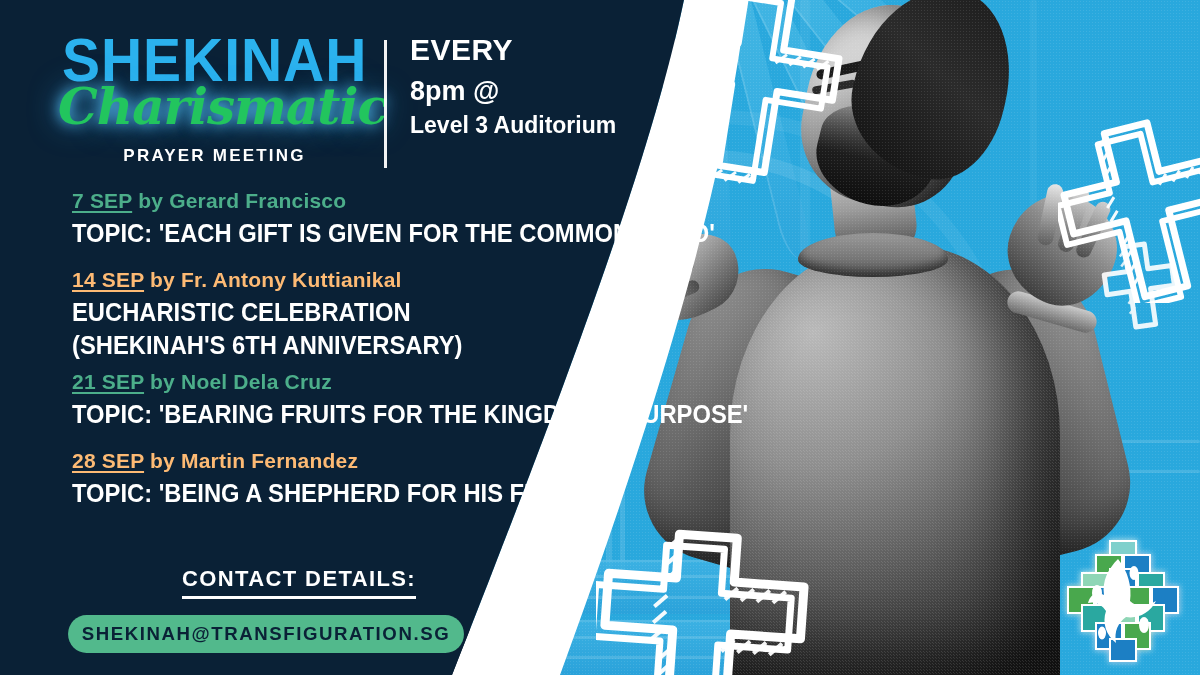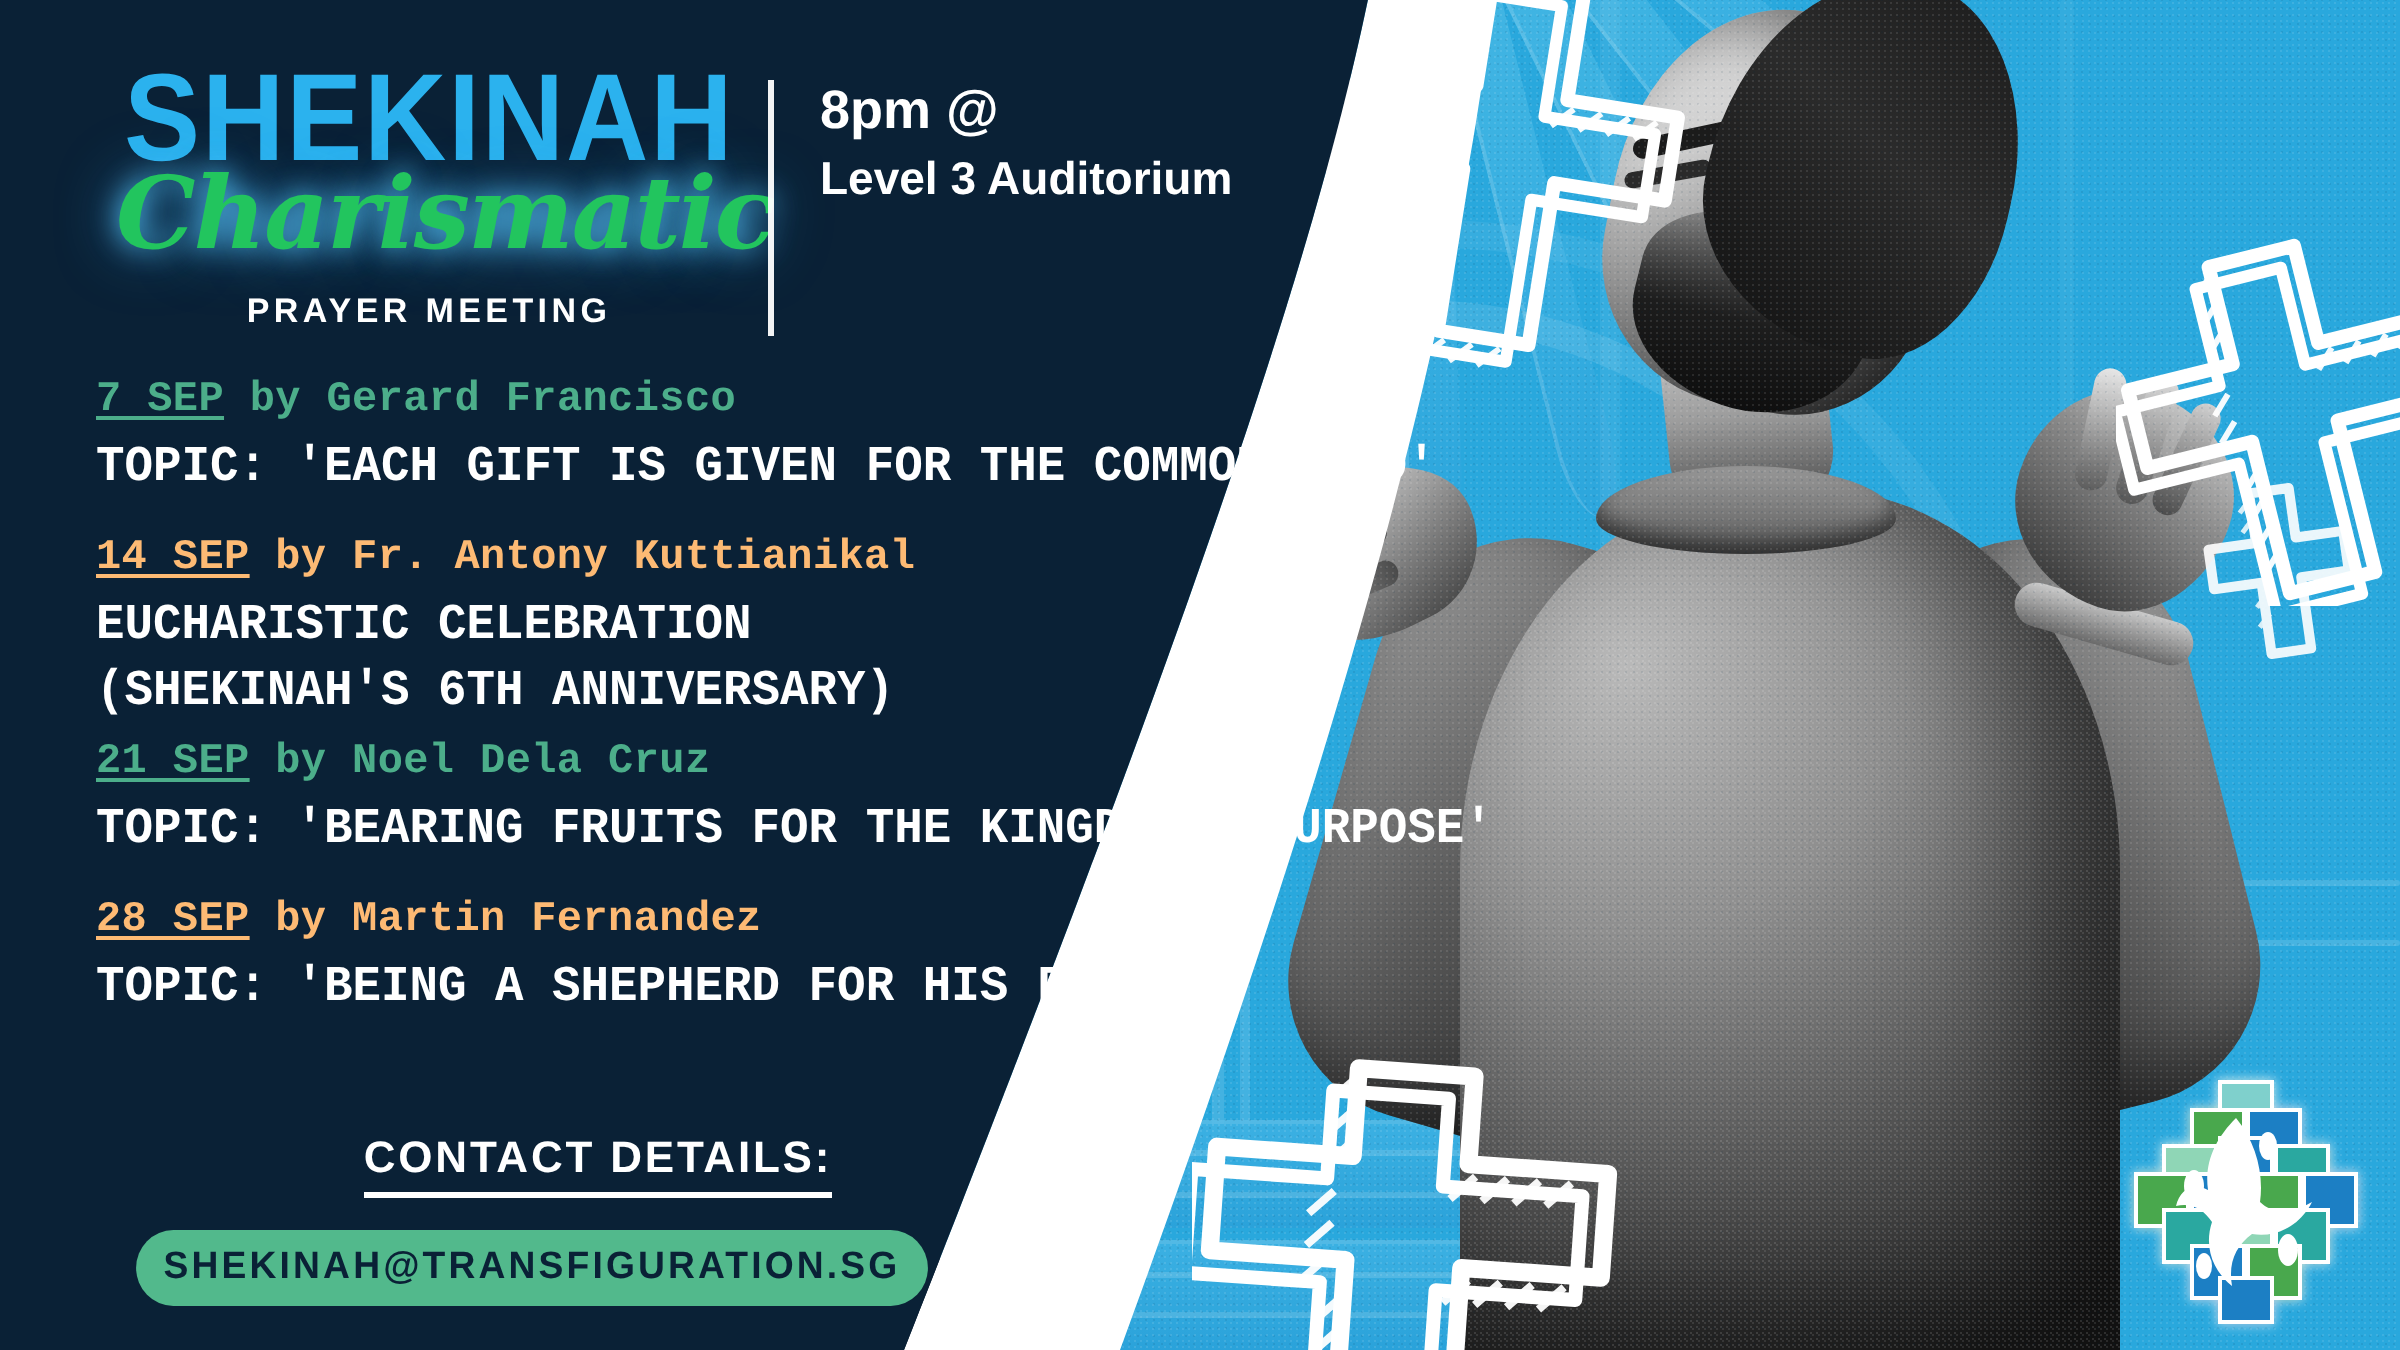--- a/index.html
+++ b/index.html
@@ -353,6 +353,7 @@
       <div class="vdiv"></div>
 
       <div class="whenblock">
+        <div class="w-every">EVERY</div>
         <div class="w-time">8pm @</div>
         <div class="w-place">Level 3 Auditorium</div>
       </div>

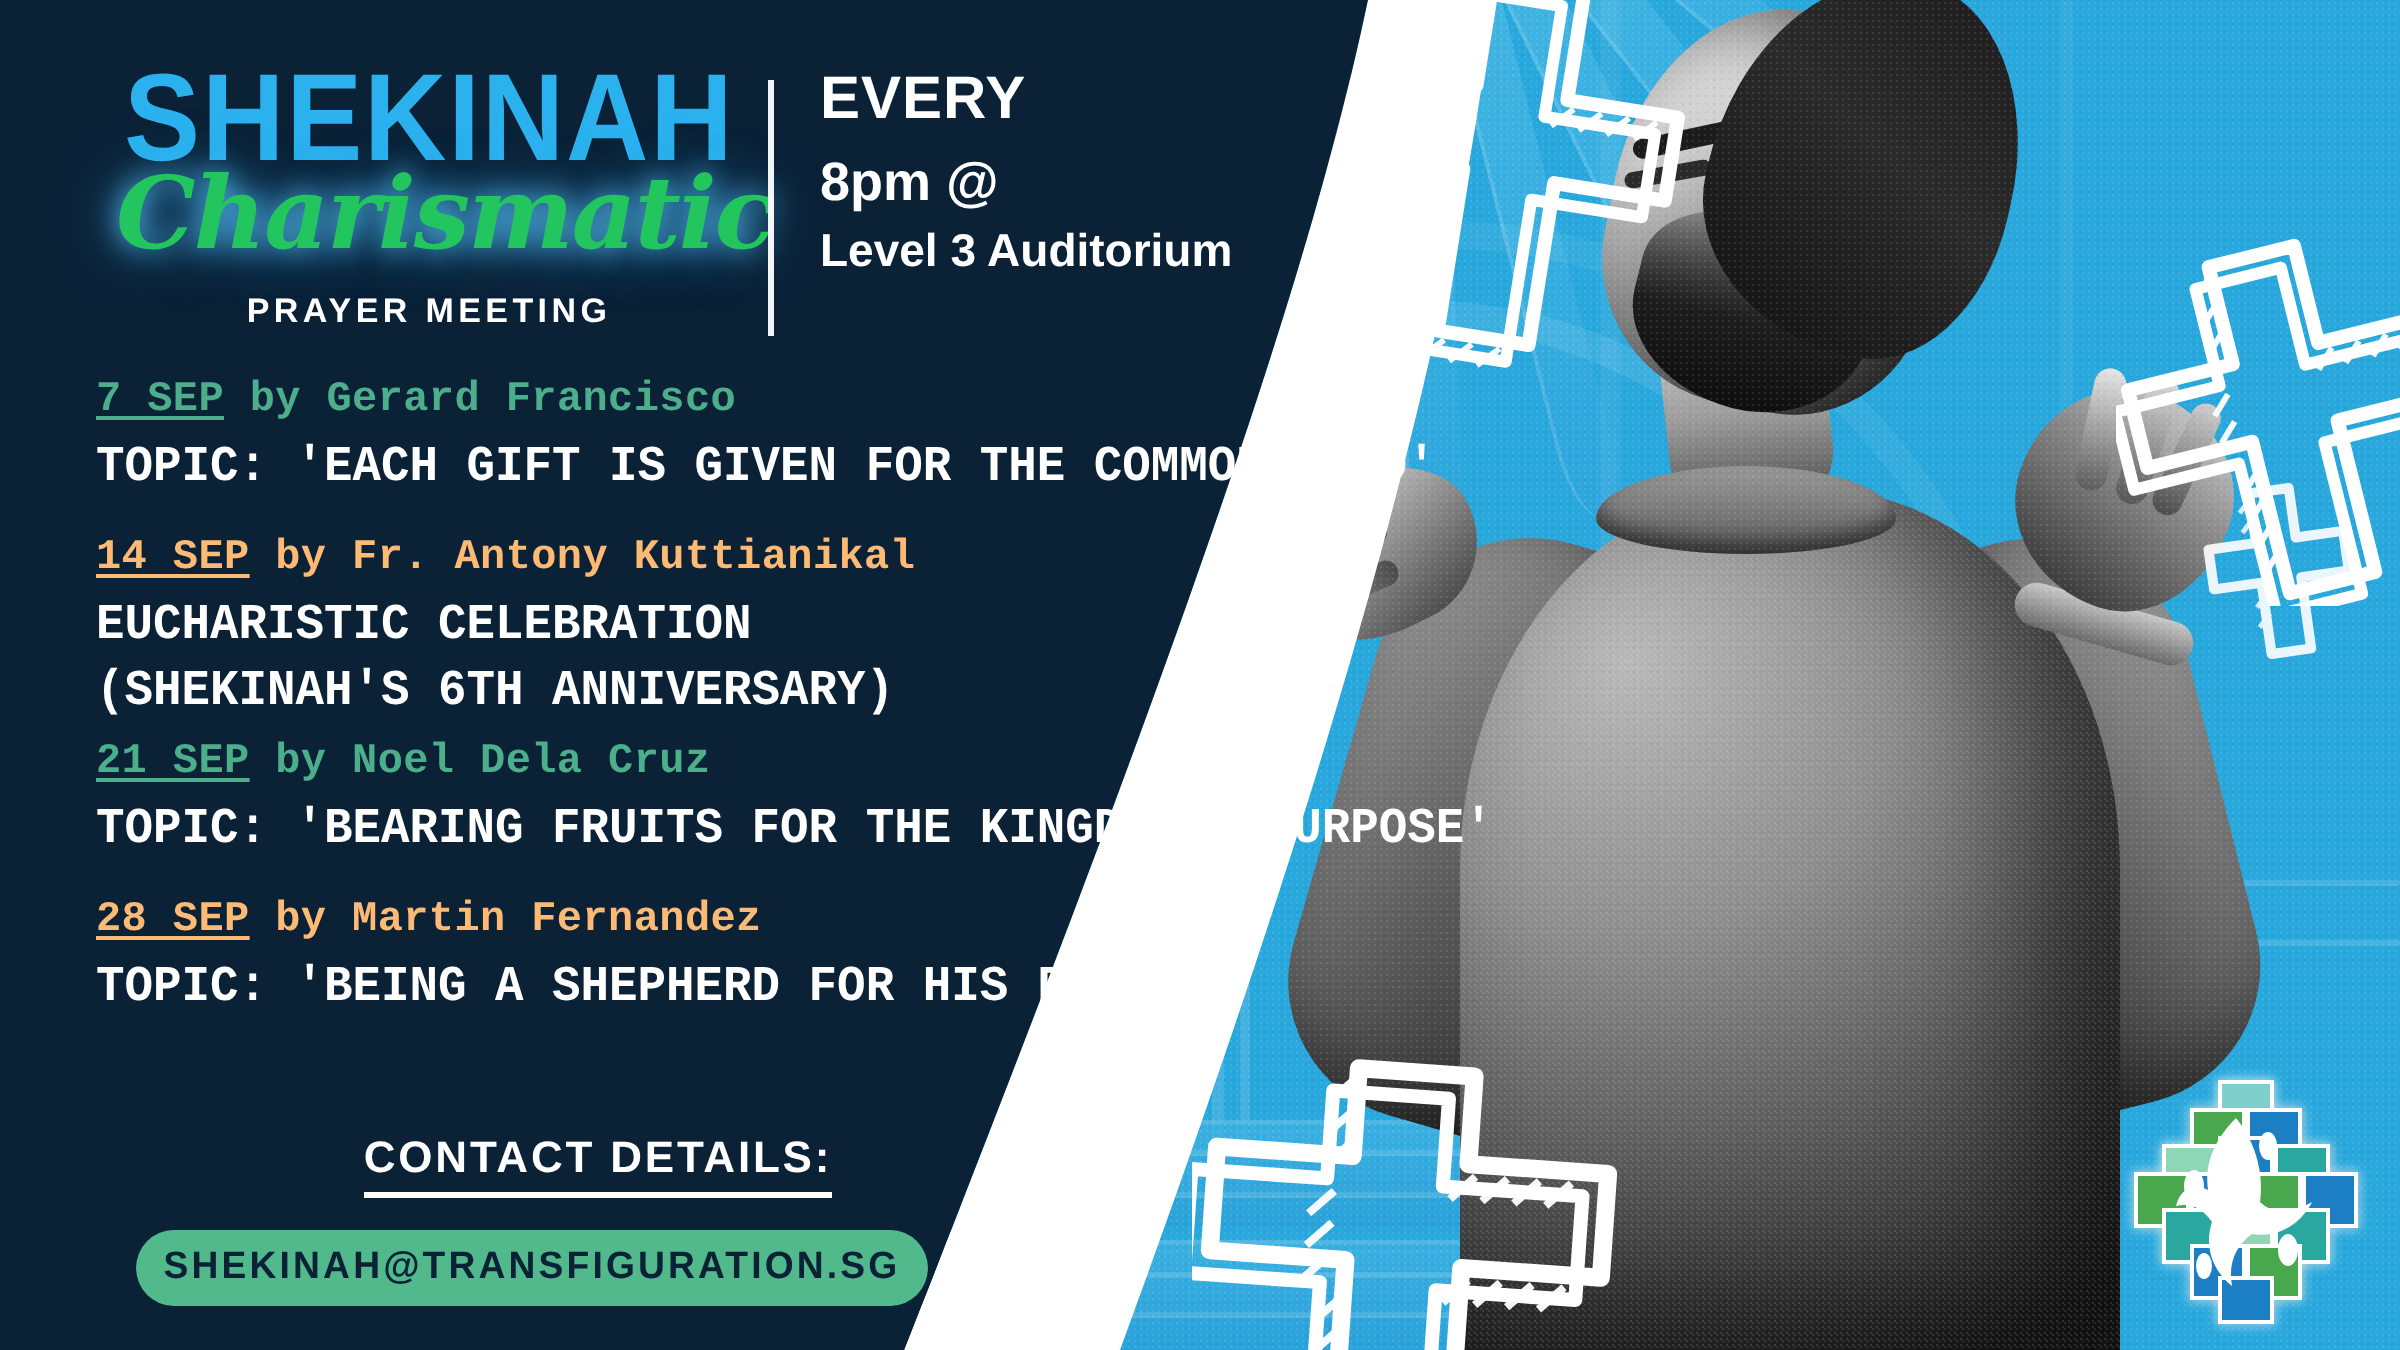--- a/index.html
+++ b/index.html
@@ -181,7 +181,7 @@
   .w-place{font-size:23px;font-weight:700;line-height:34px;}
 
   
-  .events{position:absolute;left:48px;top:186px;width:600px;font-family:Liberation Mono, monospace;}
+  .events{position:absolute;left:72px;top:186px;width:600px;}
   .ev{margin-bottom:6px;}
   .ev-line{white-space:nowrap;font-size:21px;font-weight:700;letter-spacing:.2px;line-height:30px;}
   .ev-date{text-decoration:underline;text-underline-offset:3px;}

